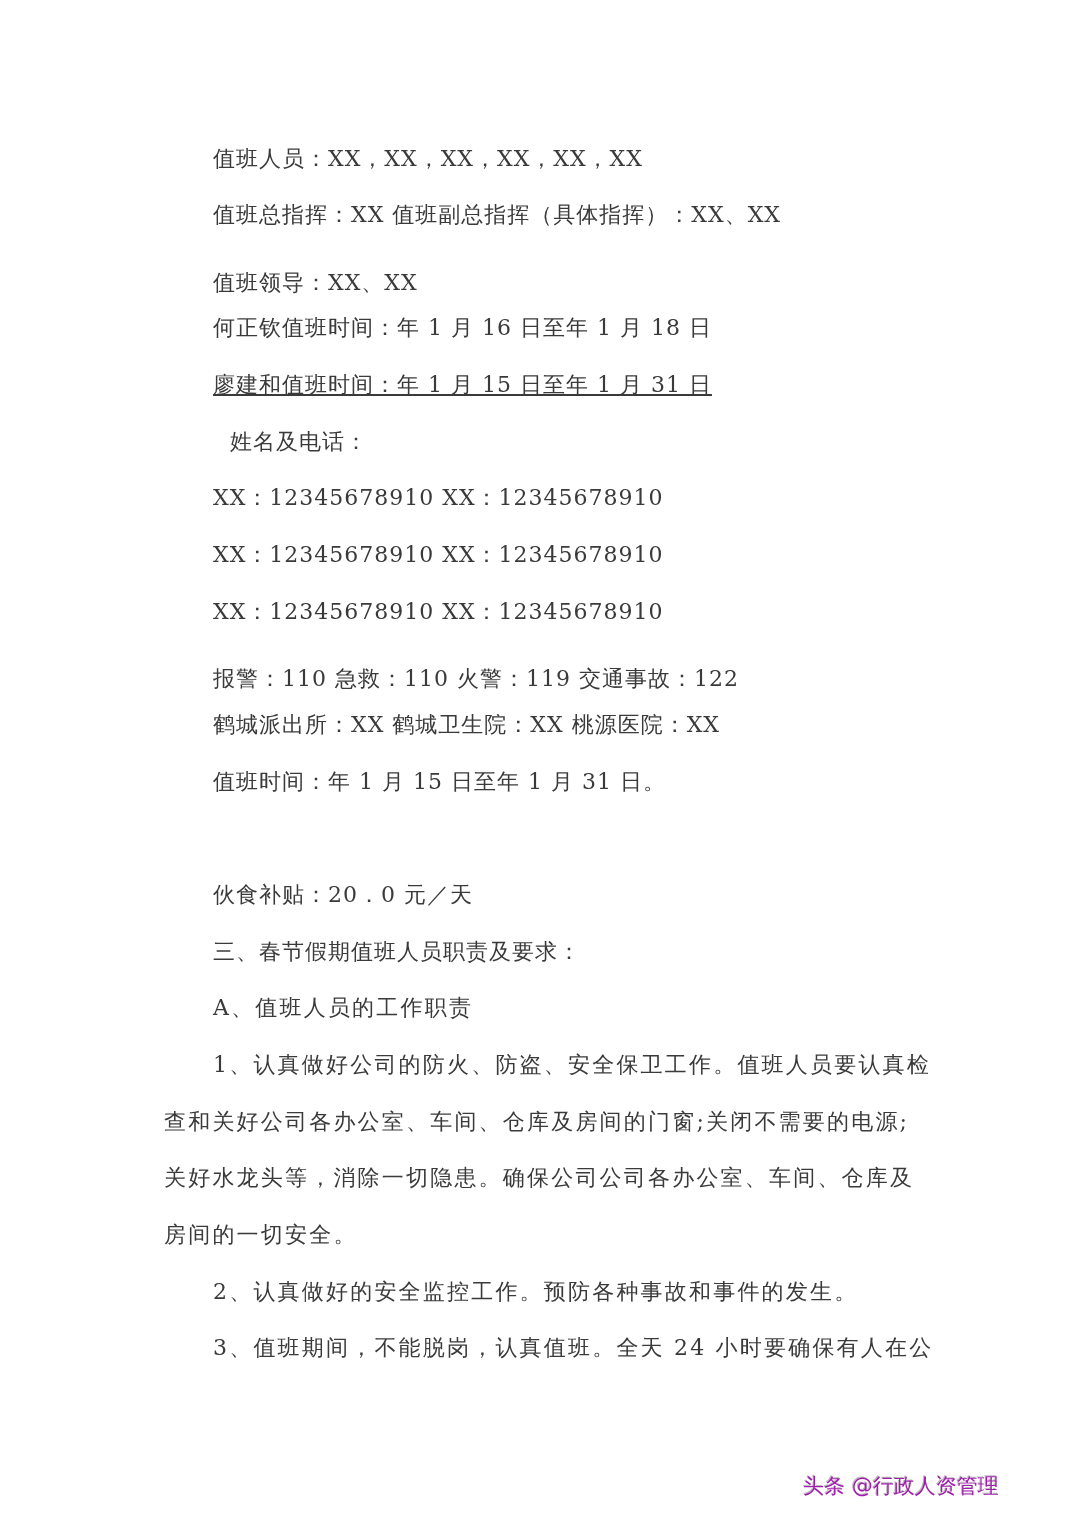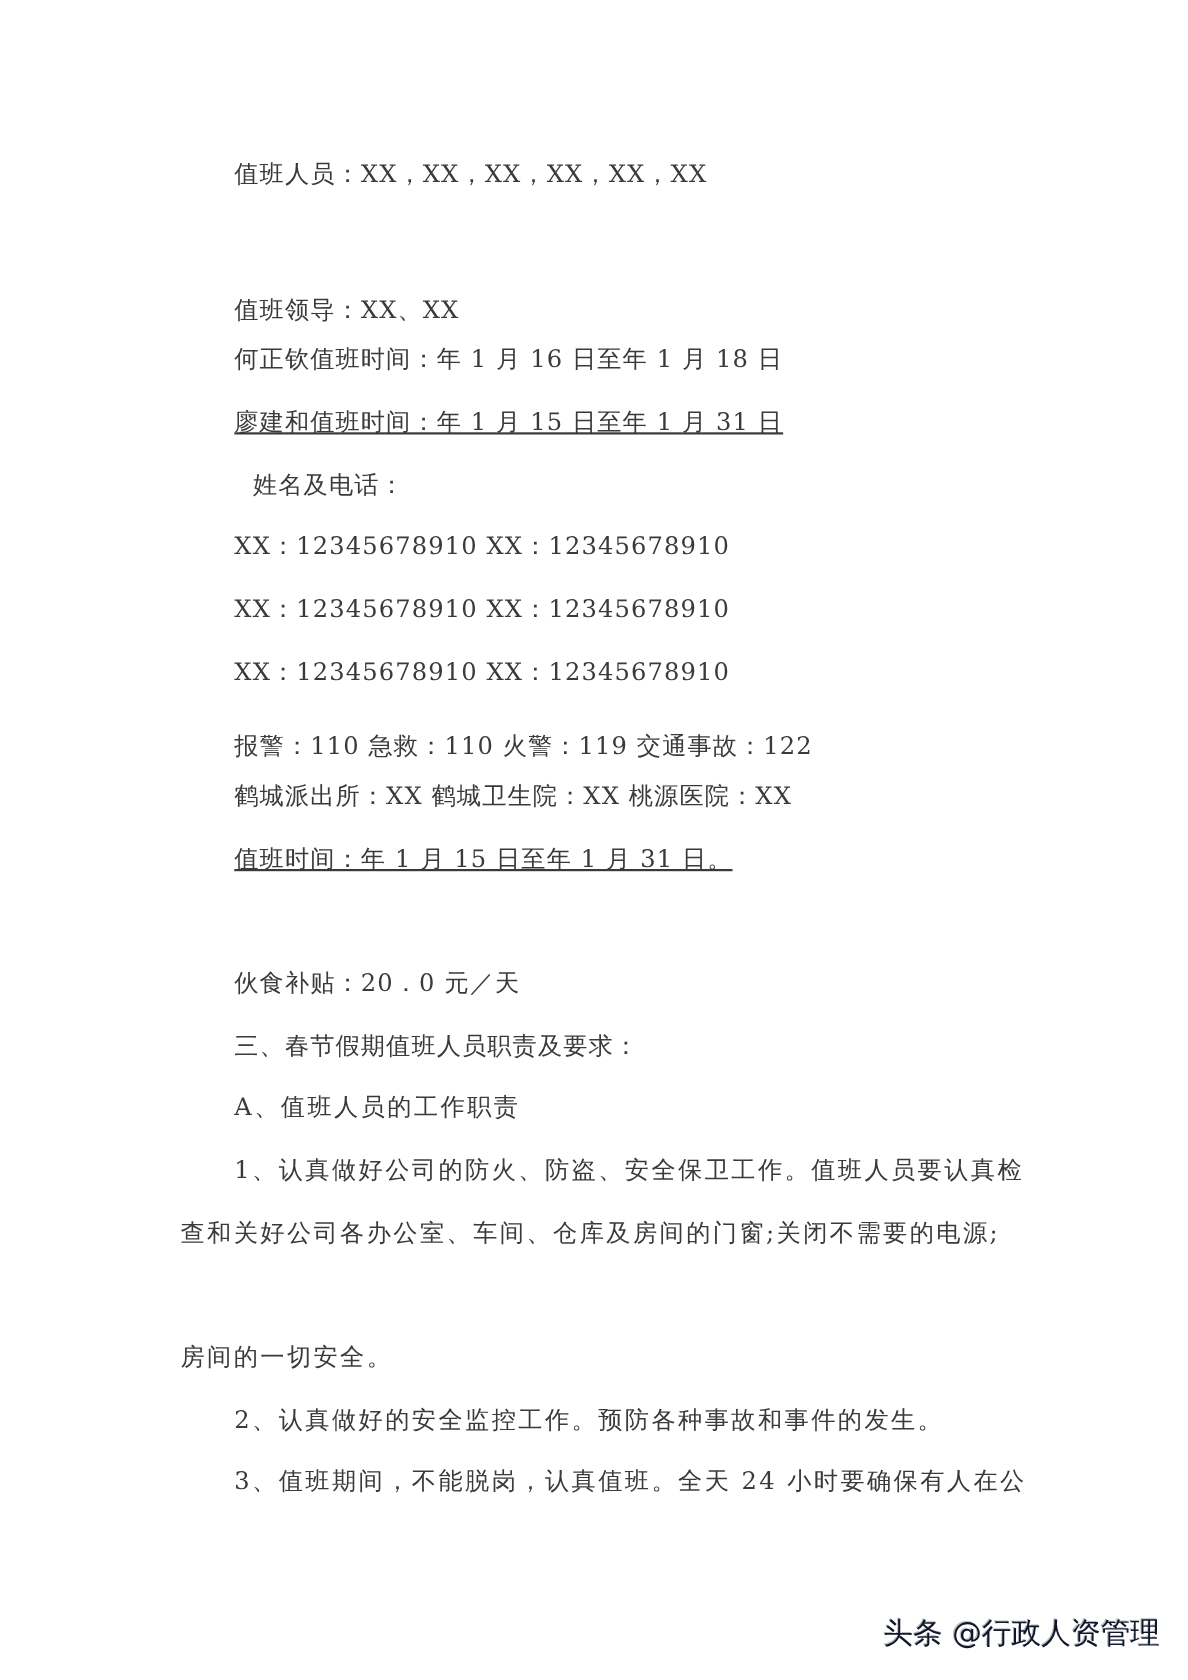--- a/index.html
+++ b/index.html
@@ -58,6 +58,7 @@
 
 <div class="page">
   <div class="line" style="top:144px;">值班人员：XX，XX，XX，XX，XX，XX</div>
+  <div class="line" style="top:200px;">值班总指挥：XX 值班副总指挥（具体指挥）：XX、XX</div>
   <div class="line" style="top:257px;margin-top:11px;">值班领导：XX、XX</div>
   <div class="line" style="top:313px;">何正钦值班时间：年 1 月 16 日至年 1 月 18 日</div>
   <div class="line" style="top:370px;text-decoration:underline;">廖建和值班时间：年 1 月 15 日至年 1 月 31 日</div>

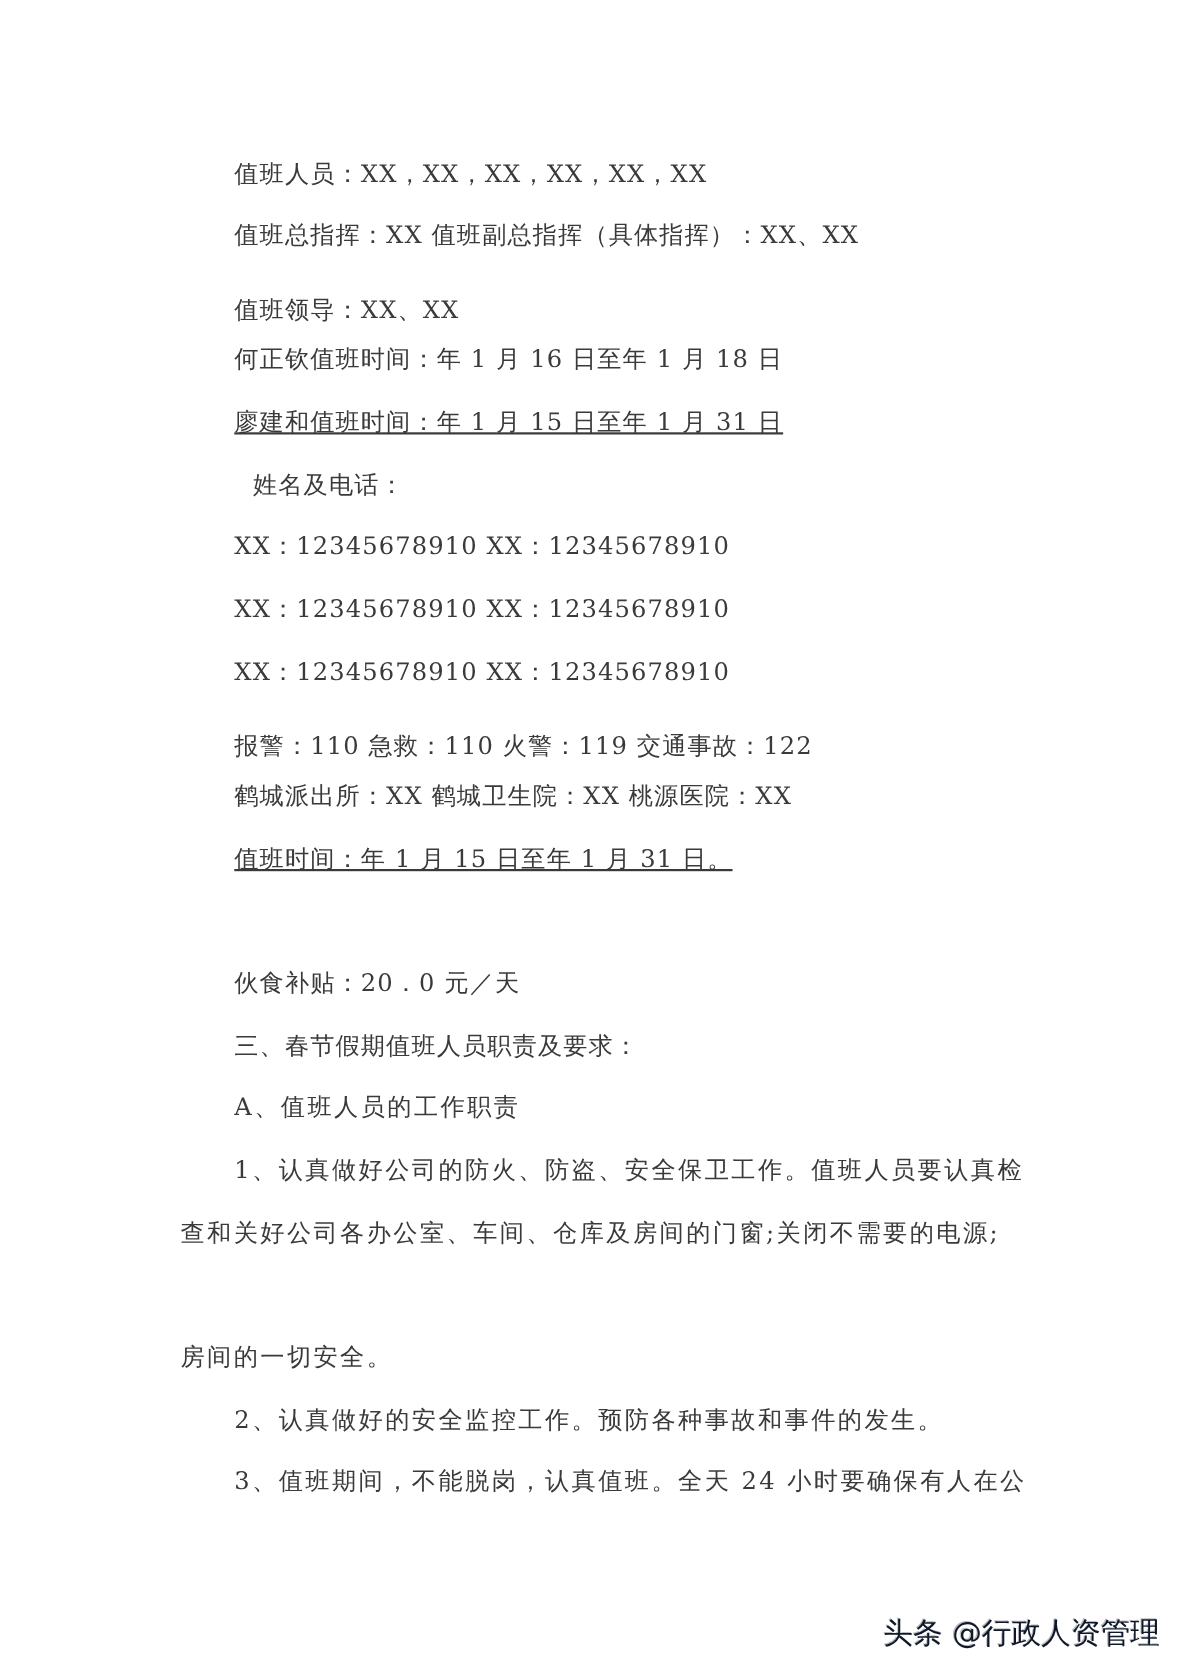--- a/index.html
+++ b/index.html
@@ -68,7 +68,7 @@
   <div class="line" style="top:597px;">XX：12345678910 XX：12345678910</div>
   <div class="line" style="top:616px;margin-top:48px;">报警：110 急救：110 火警：119 交通事故：122</div>
   <div class="line" style="top:710px;">鹤城派出所：XX 鹤城卫生院：XX 桃源医院：XX</div>
-  <div class="line" style="top:767px;text-decoration:underline;">值班时间：年 1 月 15 日至年 1 月 31 日。</div>
+  <div class="line" style="top:767px;">值班时间：年 1 月 15 日至年 1 月 31 日。</div>
   <div class="line" style="top:880px;">伙食补贴：20．0 元／天</div>
   <div class="line" style="top:937px;">三、春节假期值班人员职责及要求：</div>
   <div class="line indent" style="top:993px;text-align:right;">A、值班人员的工作职责</div>

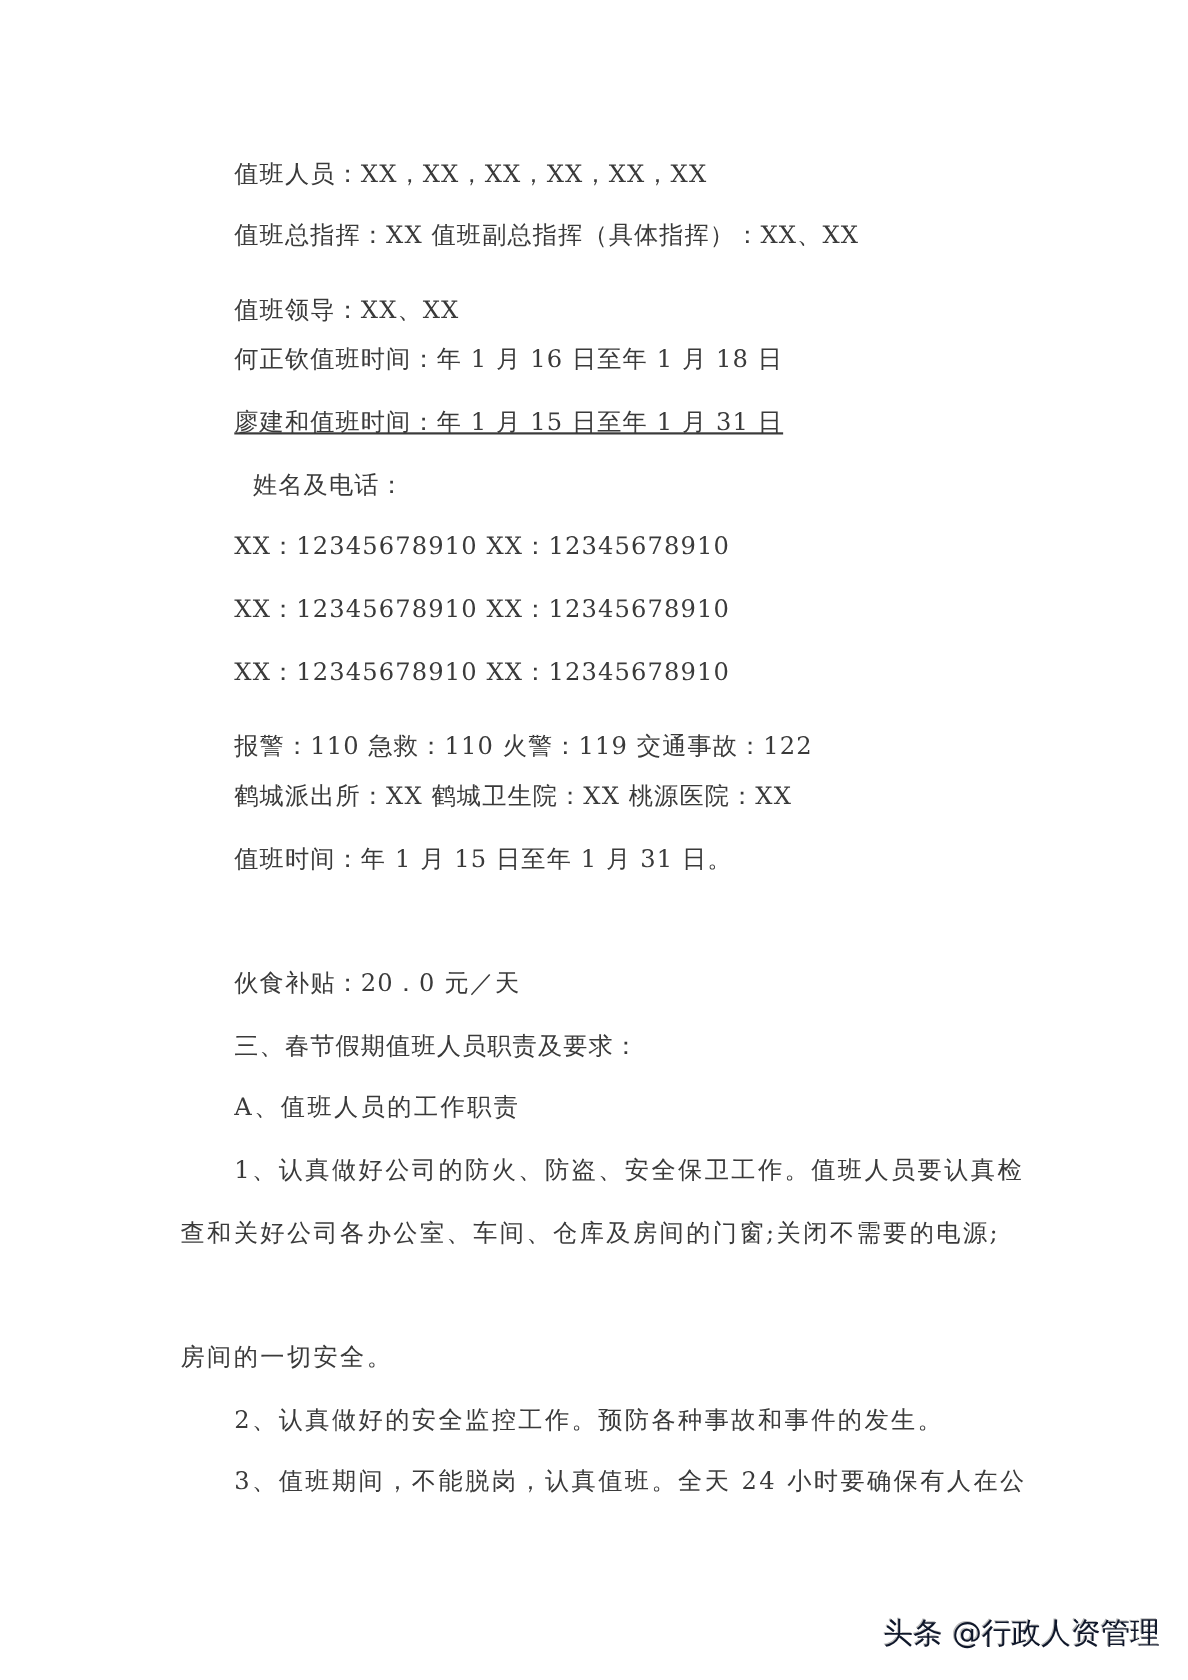--- a/index.html
+++ b/index.html
@@ -74,6 +74,7 @@
   <div class="line indent" style="top:993px;text-align:right;">A、值班人员的工作职责</div>
   <div class="line indent" style="top:1050px;">1、认真做好公司的防火、防盗、安全保卫工作。值班人员要认真检</div>
   <div class="line full" style="top:1107px;">查和关好公司各办公室、车间、仓库及房间的门窗;关闭不需要的电源;</div>
+  <div class="line full" style="top:1163px;">关好水龙头等，消除一切隐患。确保公司公司各办公室、车间、仓库及</div>
   <div class="line full" style="top:1220px;">房间的一切安全。</div>
   <div class="line indent" style="top:1277px;">2、认真做好的安全监控工作。预防各种事故和事件的发生。</div>
   <div class="line indent" style="top:1333px;">3、值班期间，不能脱岗，认真值班。全天 24 小时要确保有人在公</div>

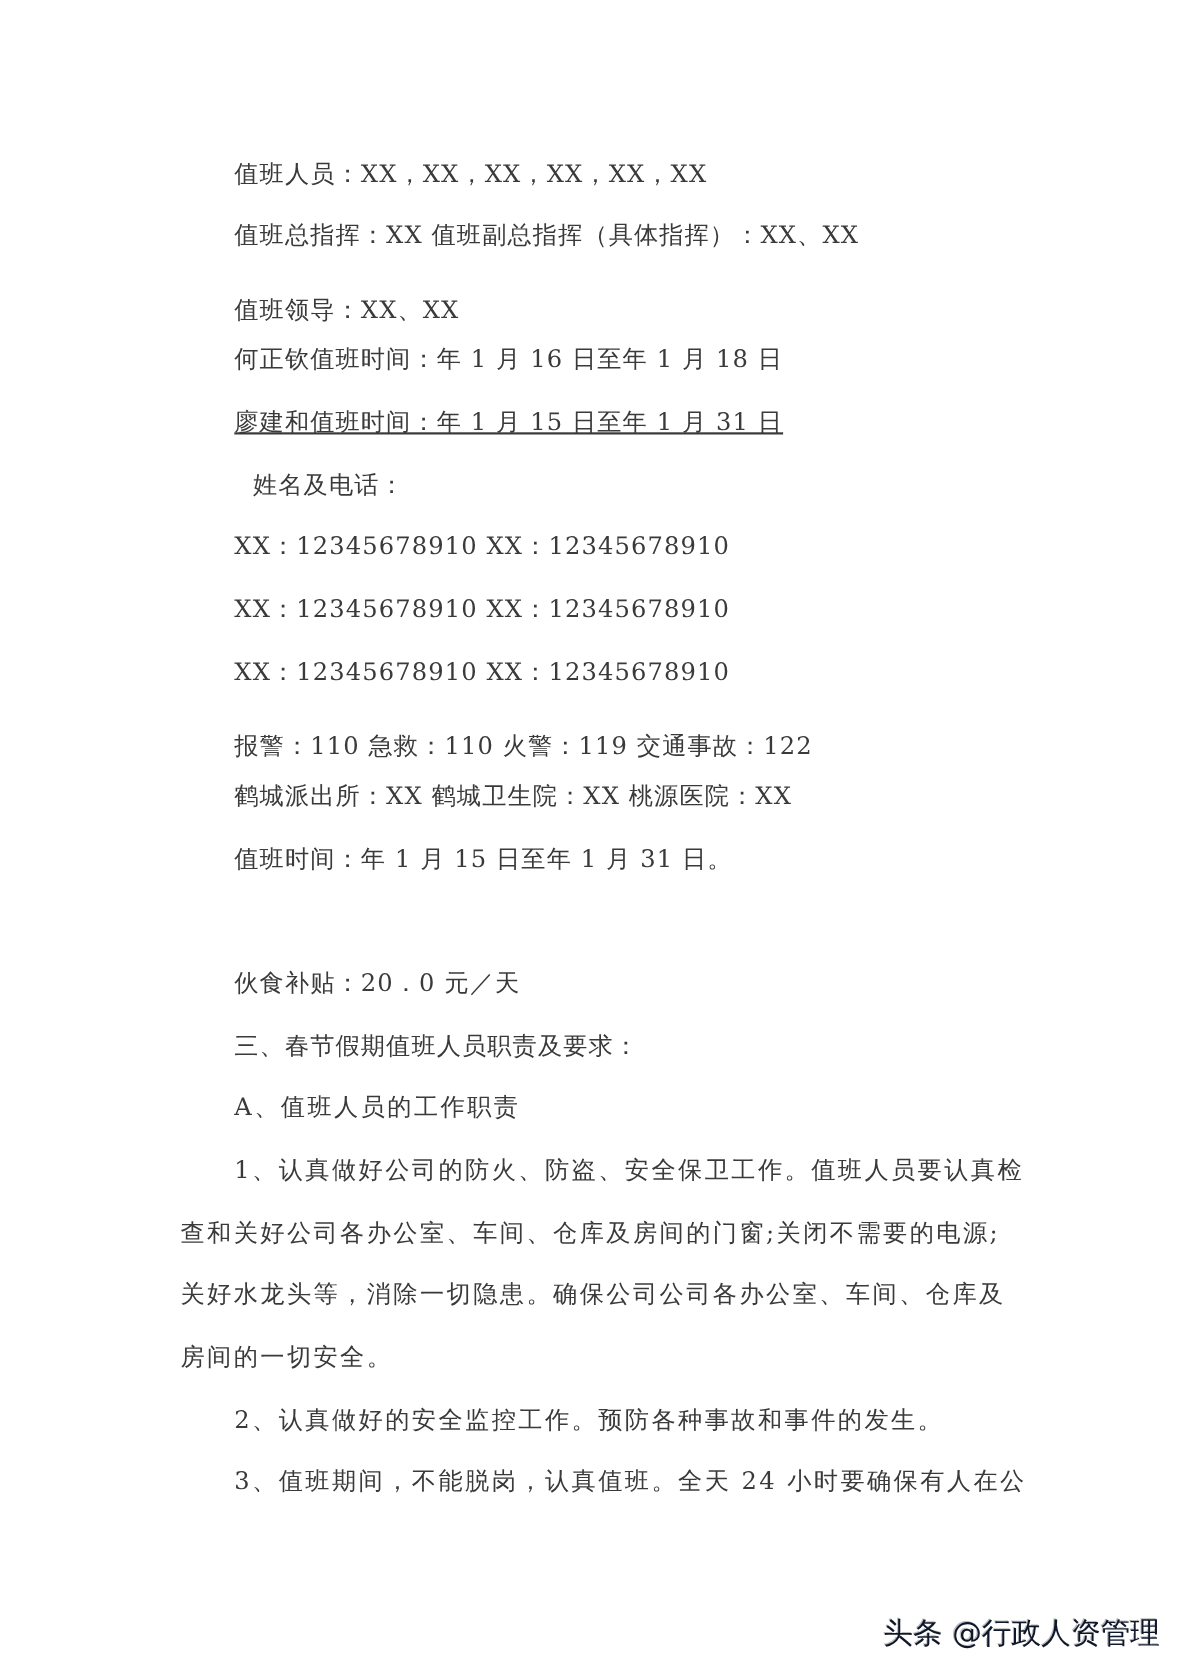--- a/index.html
+++ b/index.html
@@ -45,9 +45,9 @@
       left: 803px;
       top: 1469px;
       font-family: "DejaVu Sans", "Liberation Sans", sans-serif;
-      font-size: 27px;
+      font-size: 21px;
       line-height: 34px;
-      color: #0f172a;
+      color: #a21caf;
       white-space: nowrap;
       text-shadow: 1px 1px 0 #ffffff, -1px -1px 0 #bbbbbb;
       letter-spacing: 0px;

